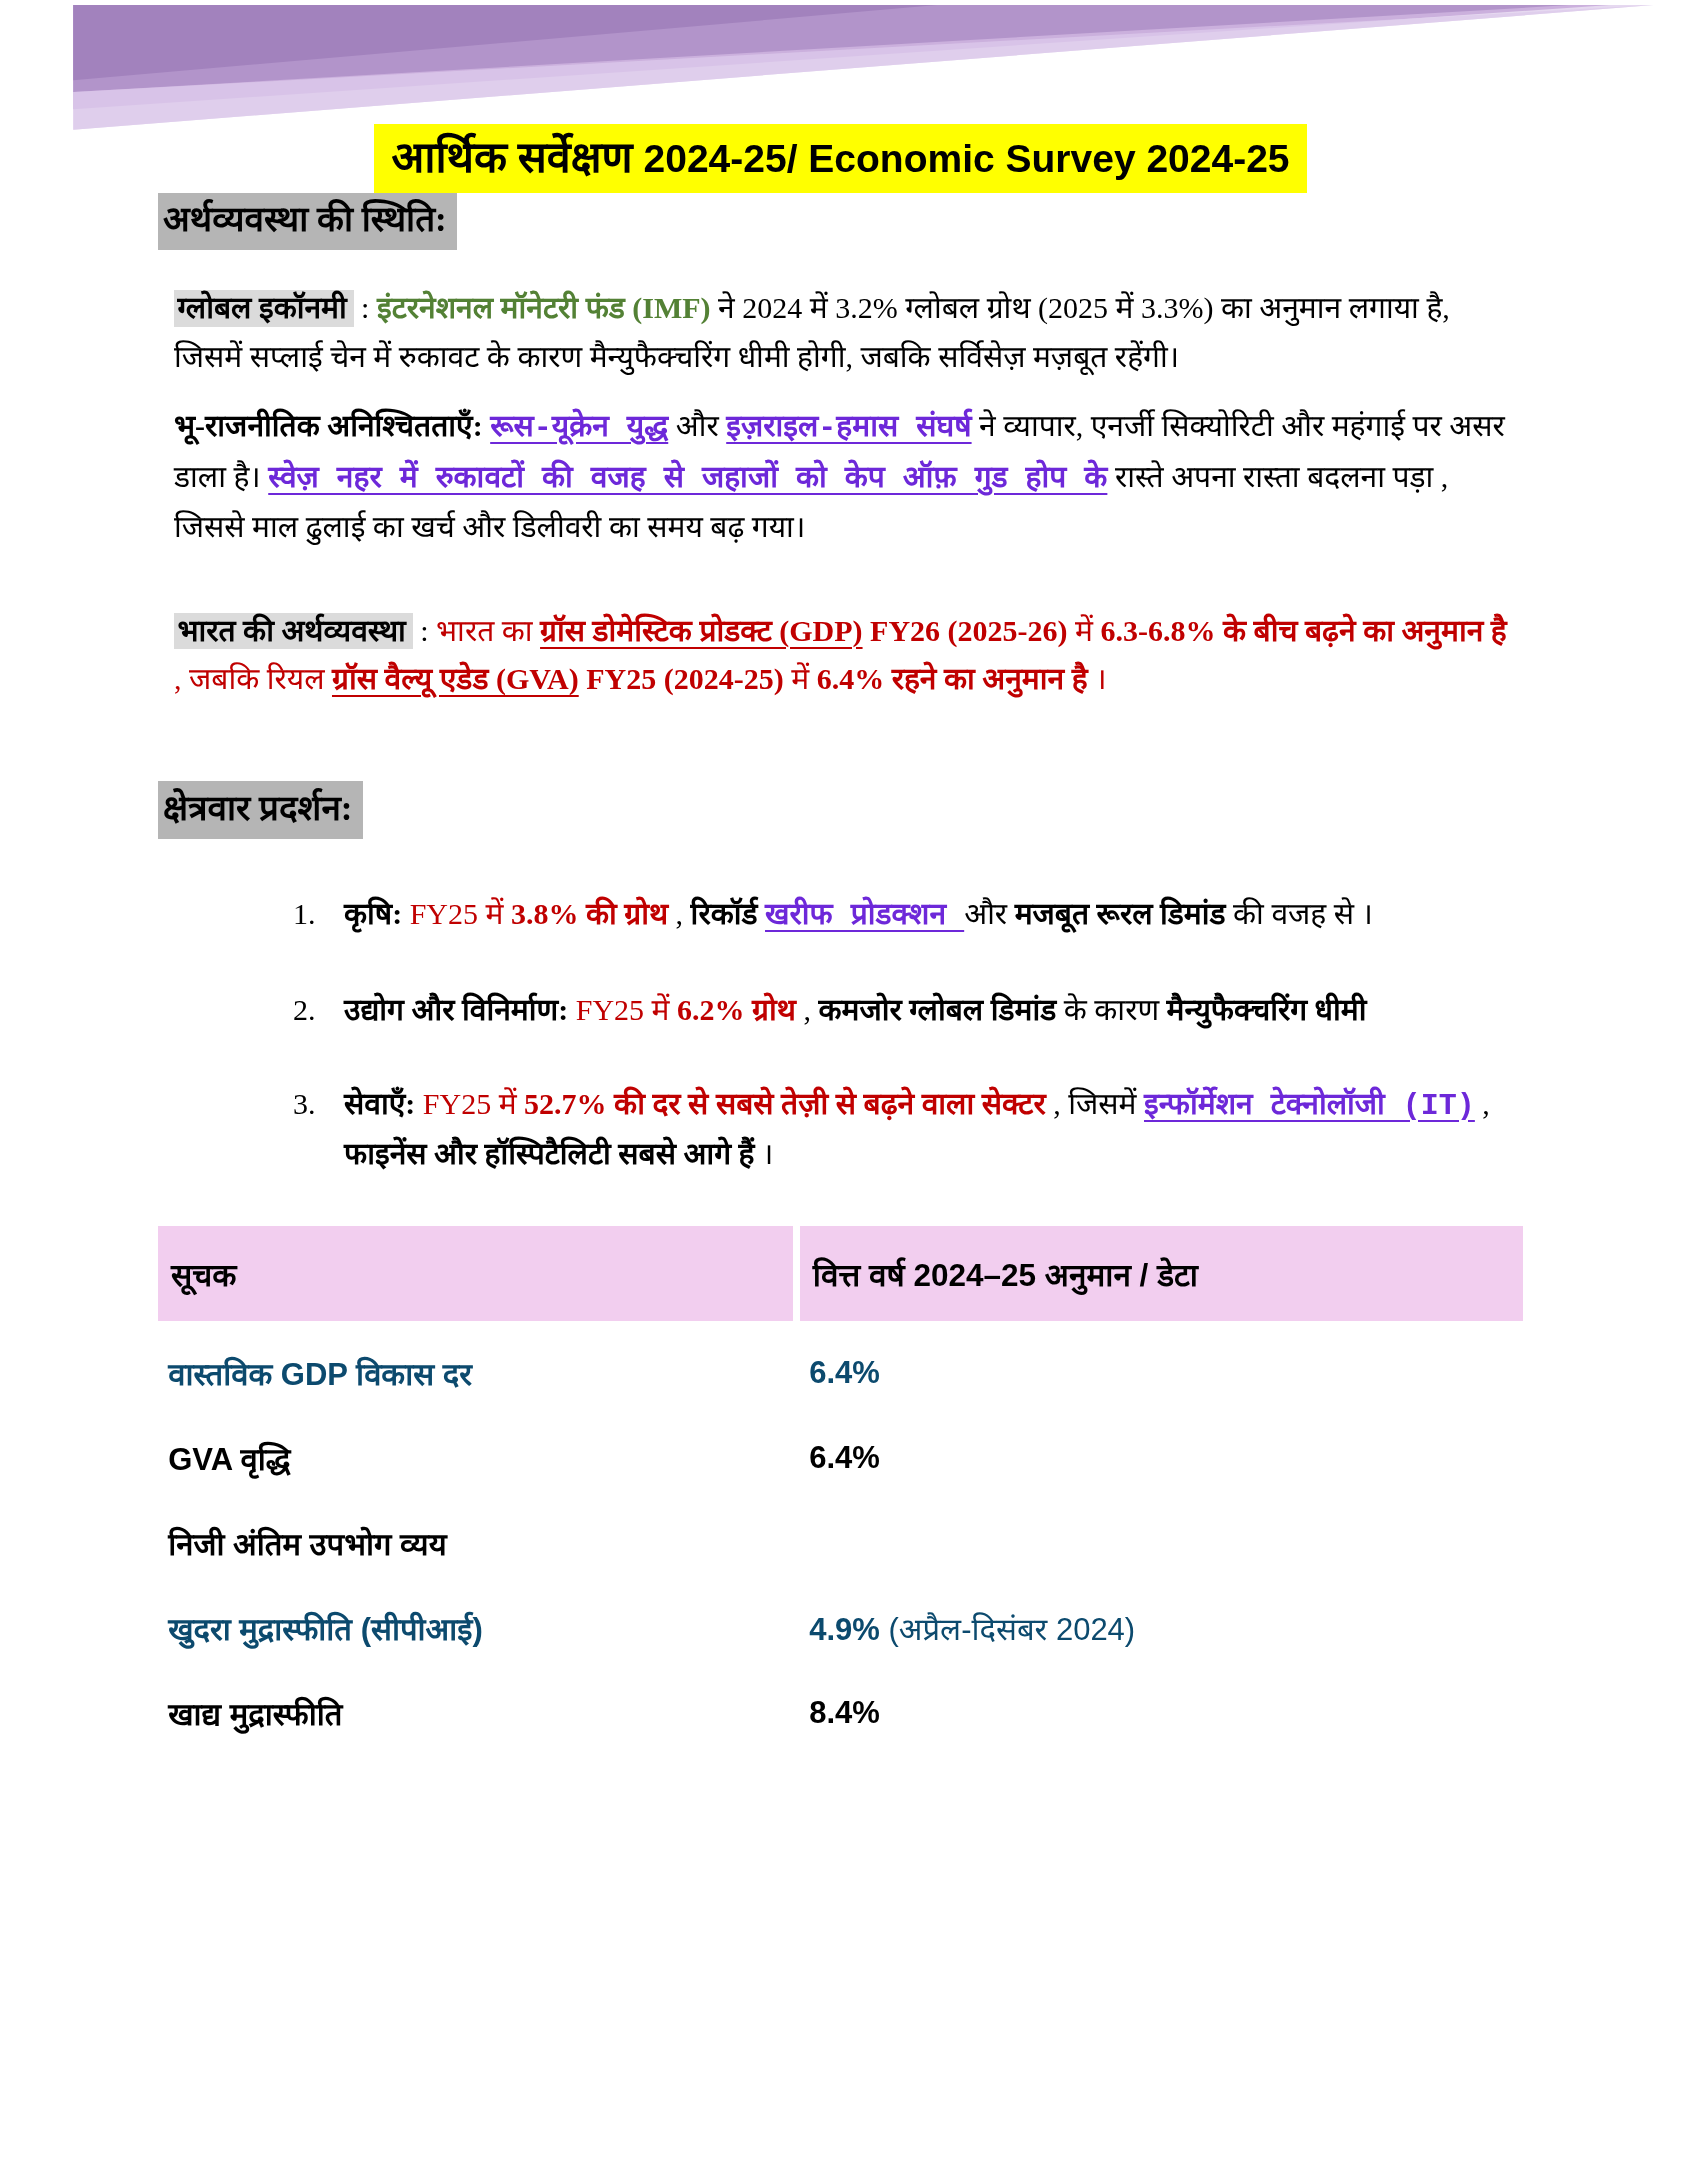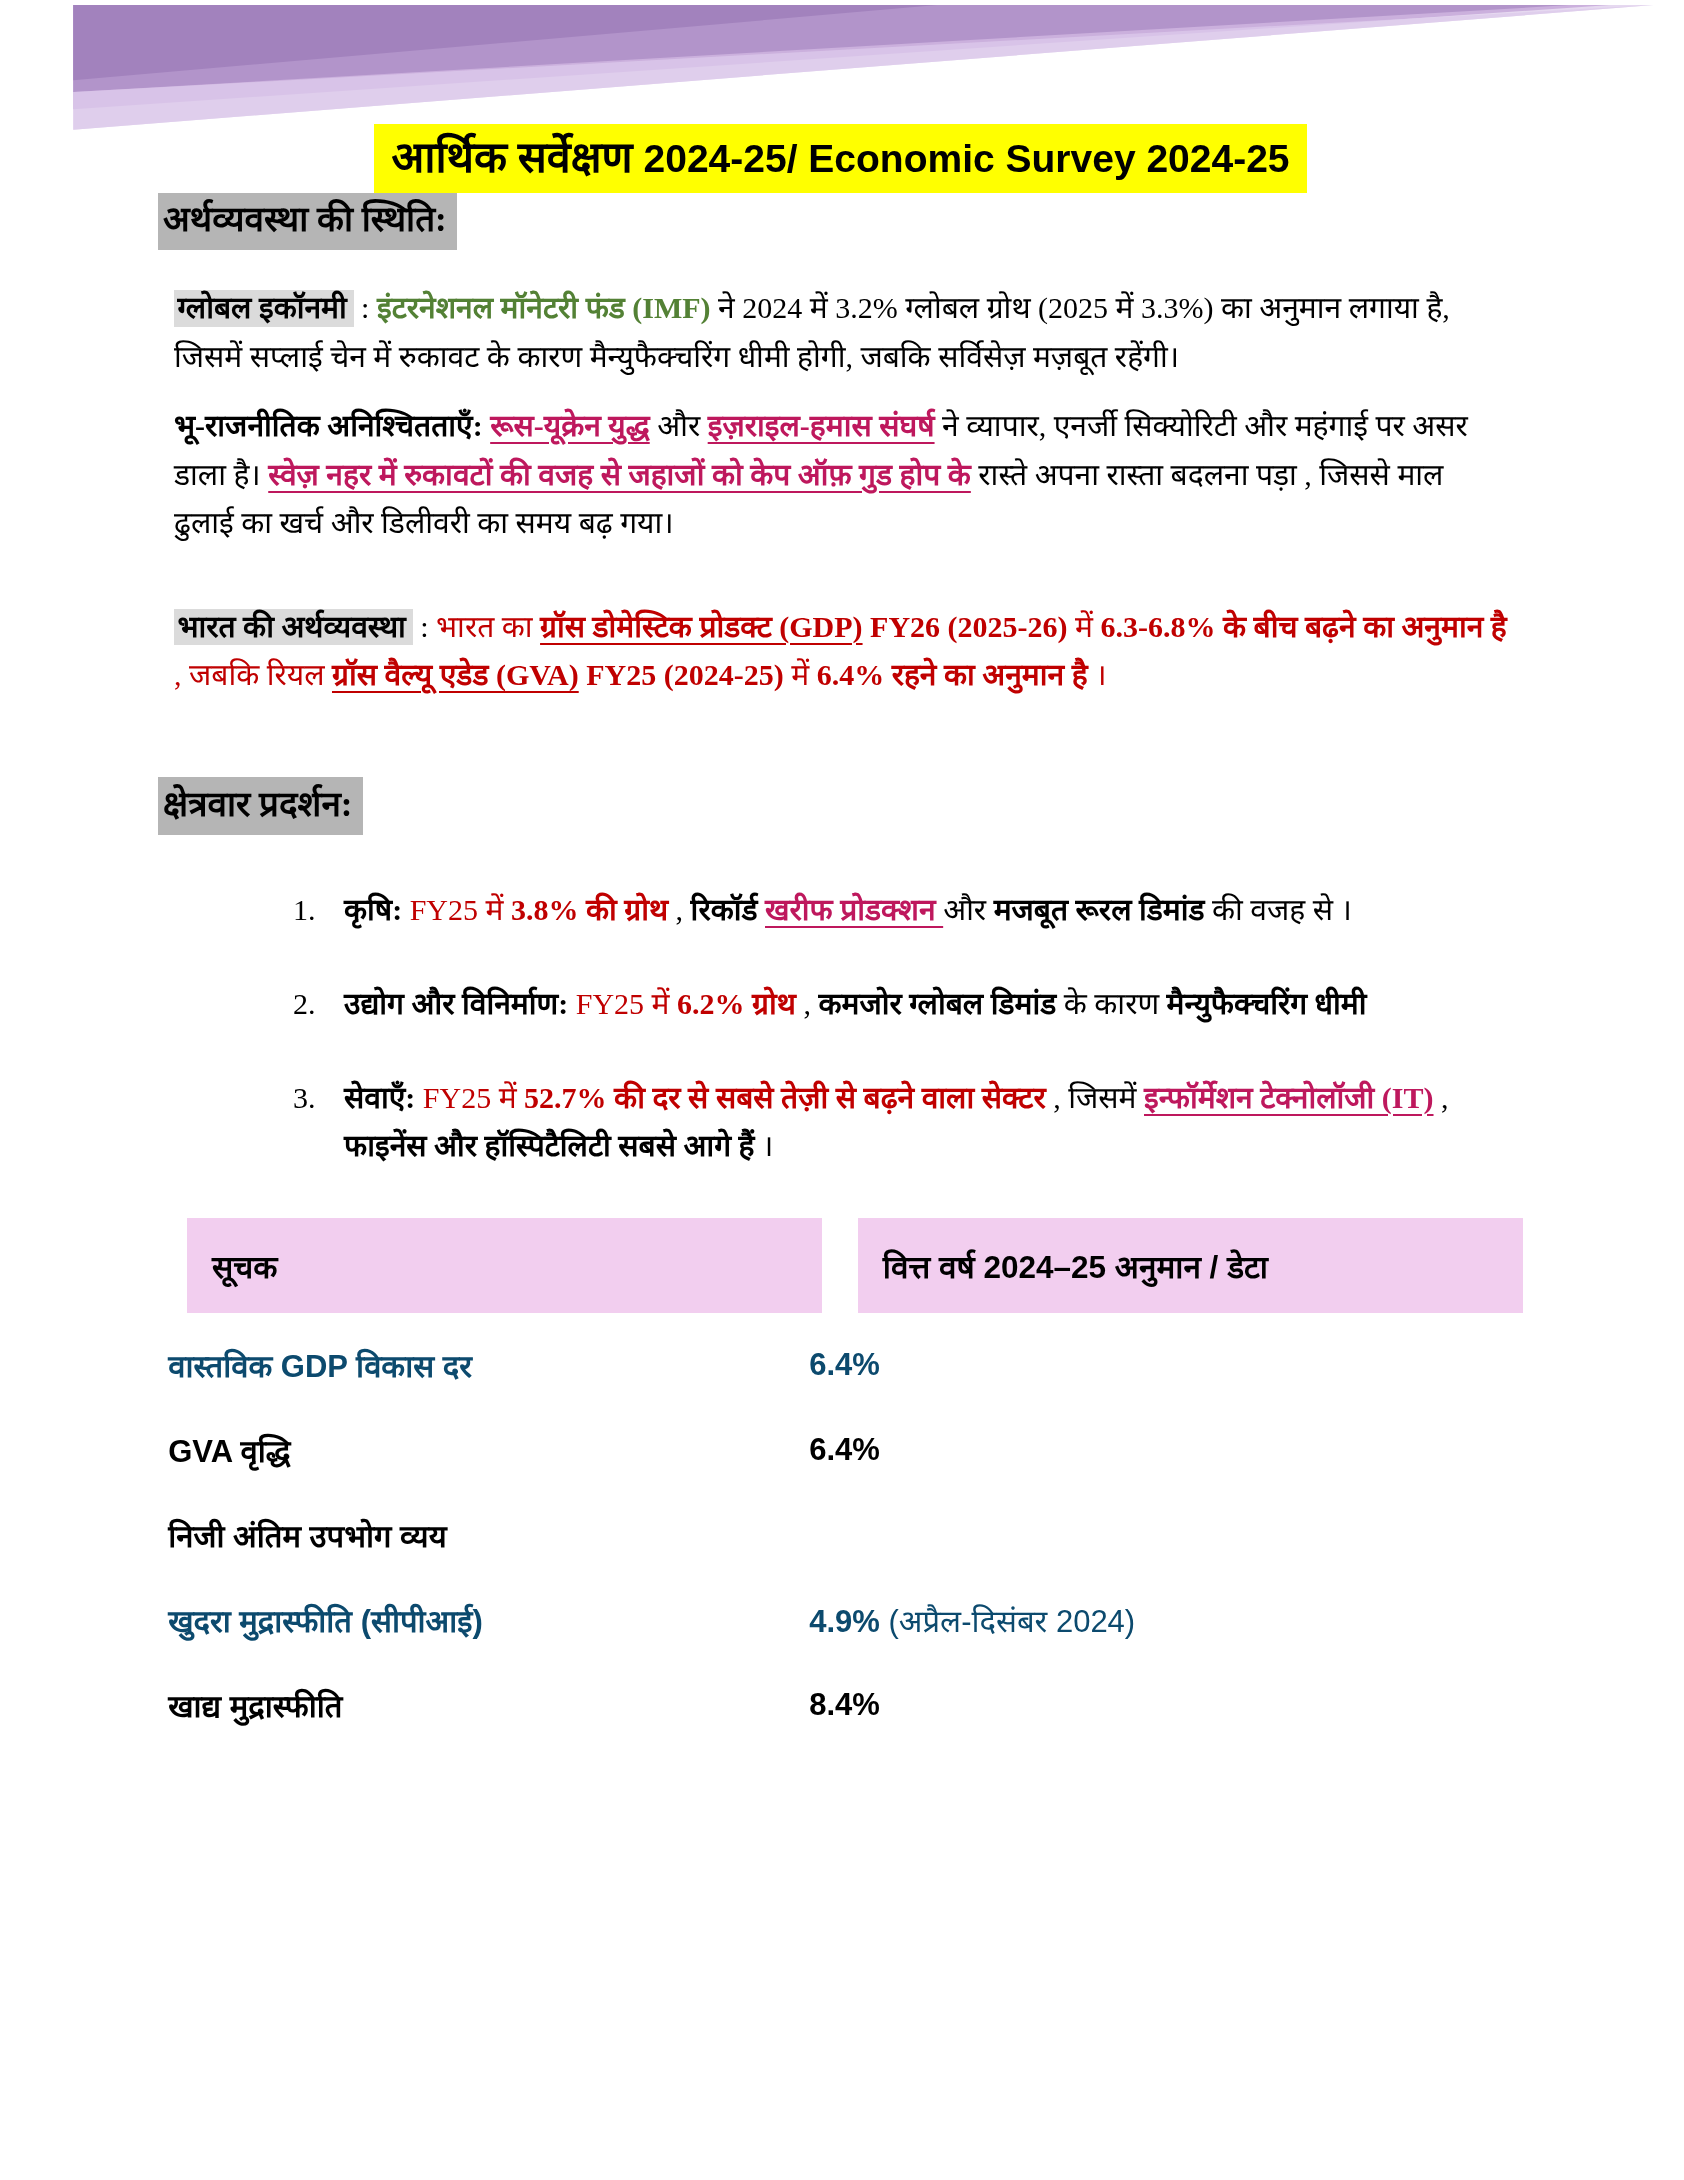--- a/index.html
+++ b/index.html
@@ -40,7 +40,7 @@
   .sg-r{color:#C00000;}
   .sg-rb{color:#C00000;font-weight:bold;}
   .sg-ru{color:#C00000;font-weight:bold;text-decoration:underline;text-underline-offset:6px;text-decoration-thickness:2.1px;}
-  .sg-g{color:#be185d;font-weight:bold;text-decoration:underline;text-underline-offset:6px;text-decoration-thickness:2.1px;}
+  .sg-g{color:#6d28d9;font-weight:bold;text-decoration:underline;text-underline-offset:6px;text-decoration-thickness:2.1px;font-family:Liberation Mono, monospace;}
   .sg-gn{color:#538135;font-weight:bold;}
   .sg-hl{background:#DBDBDB;font-weight:bold;padding:0.9px 6.8px 2.6px 3.4px;}
   

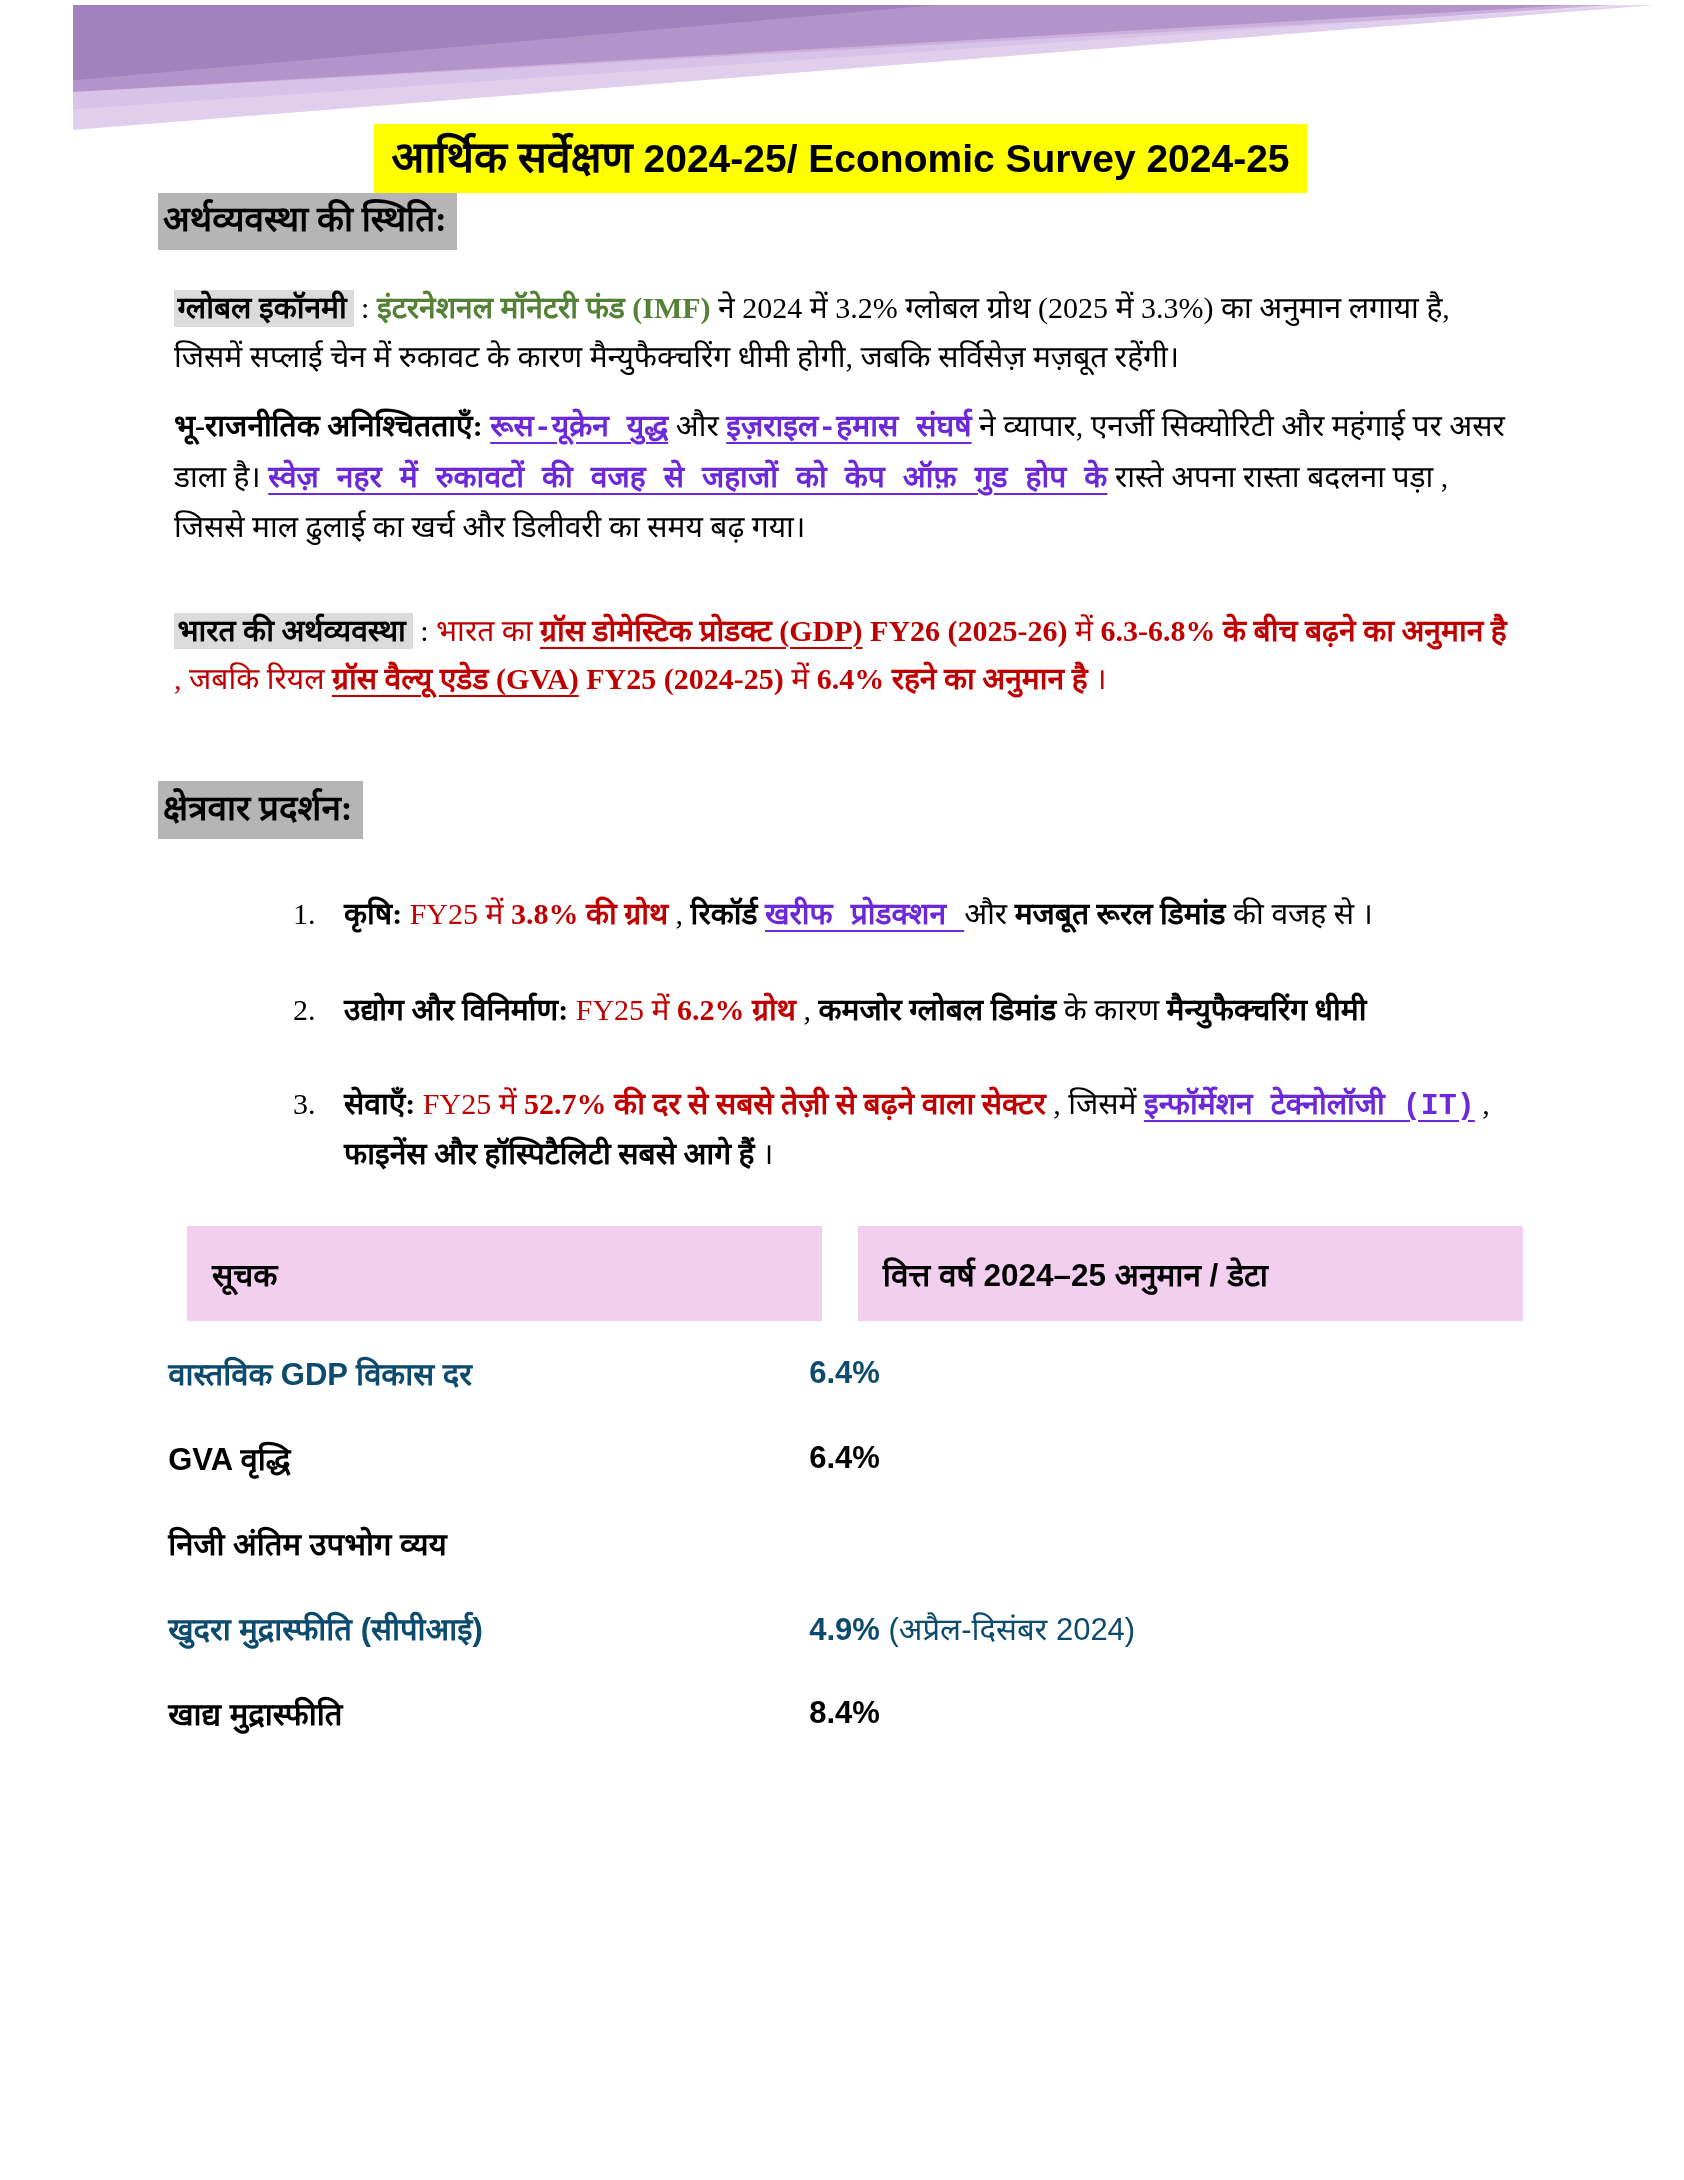--- a/index.html
+++ b/index.html
@@ -54,7 +54,7 @@
   .thead{display:flex;gap:6.8px;}
   .th{
     background:#F2CEEF;height:95px;display:flex;align-items:center;
-    font-size:31.5px;font-weight:bold;padding-left:25px;box-sizing:border-box;margin-left:29px;
+    font-size:31.5px;font-weight:bold;padding-left:13px;box-sizing:border-box;
   }
   .th1{width:635px;flex:none;}
   .th2{flex:1;}

